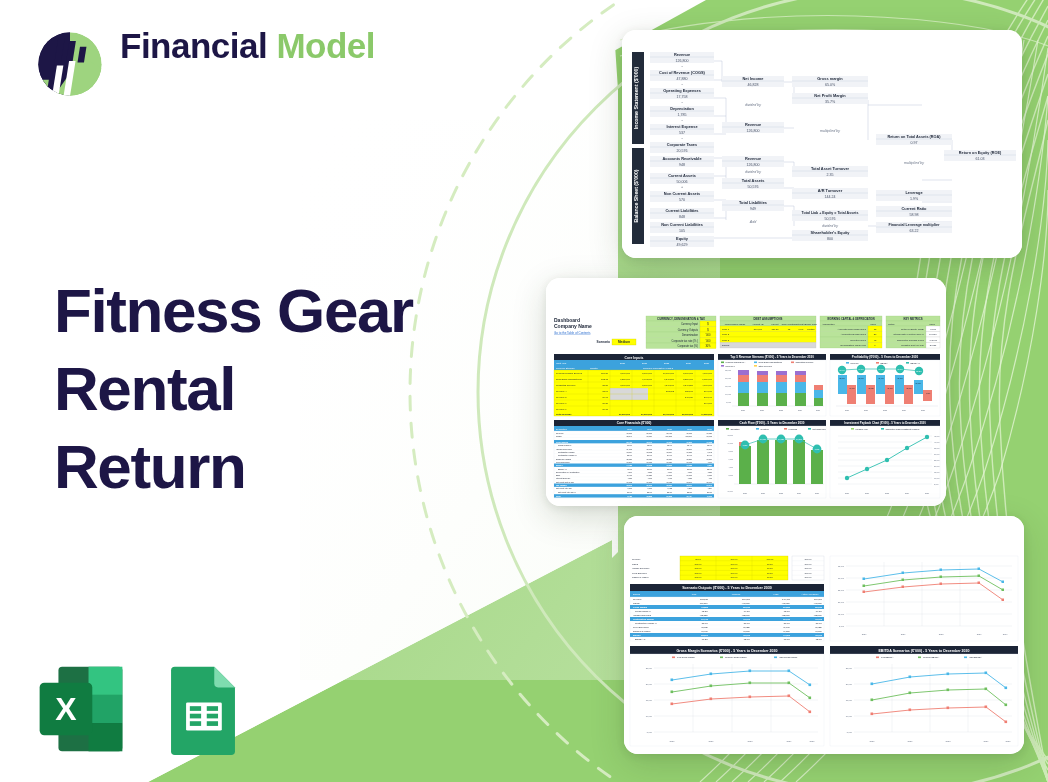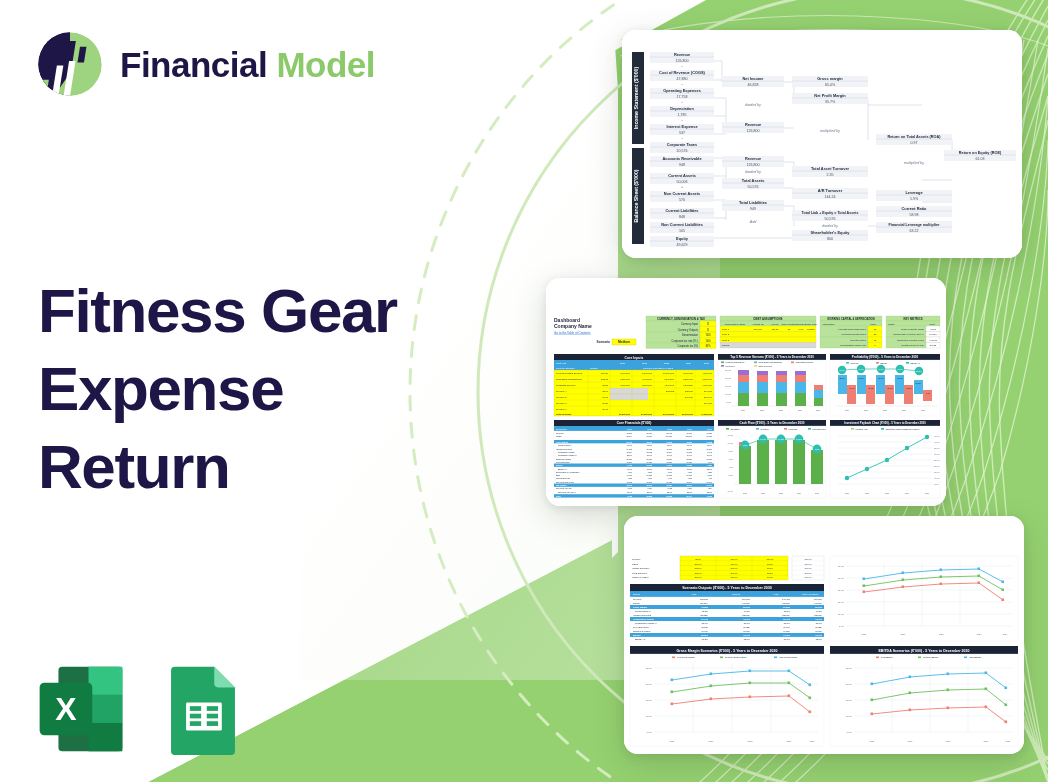--- a/index.html
+++ b/index.html
@@ -22,7 +22,7 @@
 
   .brand {
     position: absolute; left: 34px; top: 28px;
-    display: flex; align-items: center; gap: 14px;
+    display: flex; align-items: flex-start; gap: 14px;
   }
   .brand-mark { width: 72px; height: 72px; flex: 0 0 72px; }
   .brand-text {

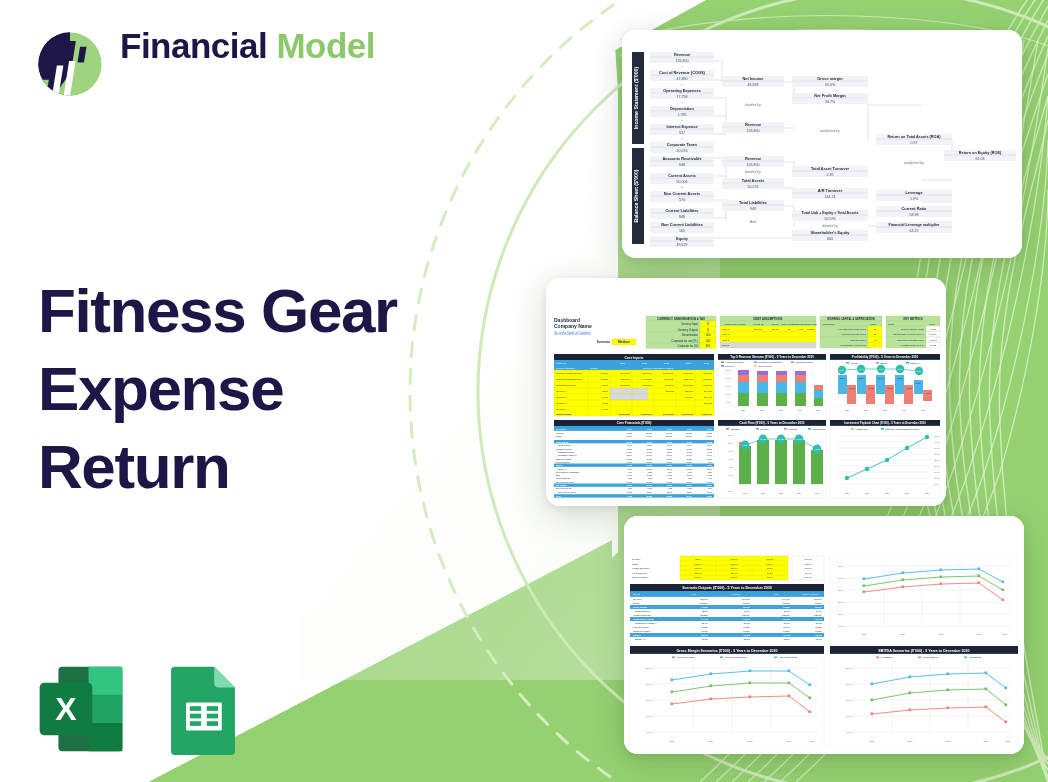--- a/index.html
+++ b/index.html
@@ -33,7 +33,7 @@
   .brand-text .w2 { color: #8bc96a; }
 
   .headline {
-    position: absolute; left: 38px; top: 272px;
+    position: absolute; left: 54px; top: 272px;
     width: 420px;
     font-size: 62px; line-height: 1.26; font-weight: 700;
     color: #1d1646; letter-spacing: -1.4px;

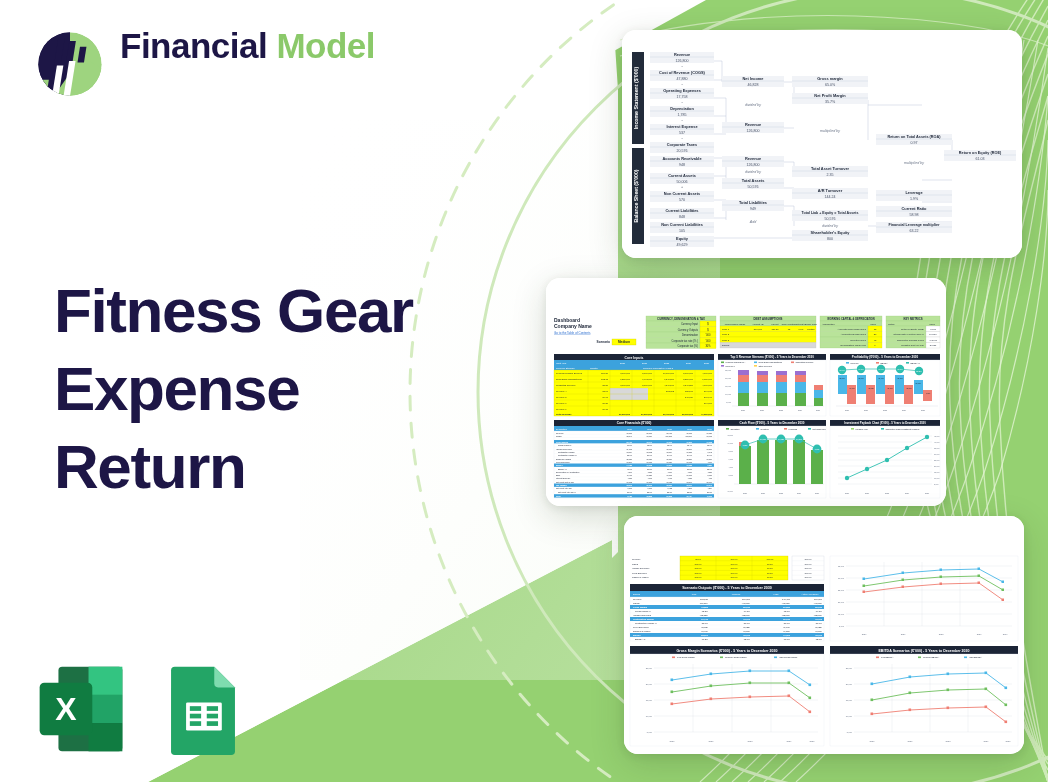--- a/index.html
+++ b/index.html
@@ -164,7 +164,7 @@
 
   <h1 class="headline">
     <span class="ln">Fitness Gear</span>
-    <span class="ln">Expense</span>
+    <span class="ln">Rental</span>
     <span class="ln">Return</span>
   </h1>
 

